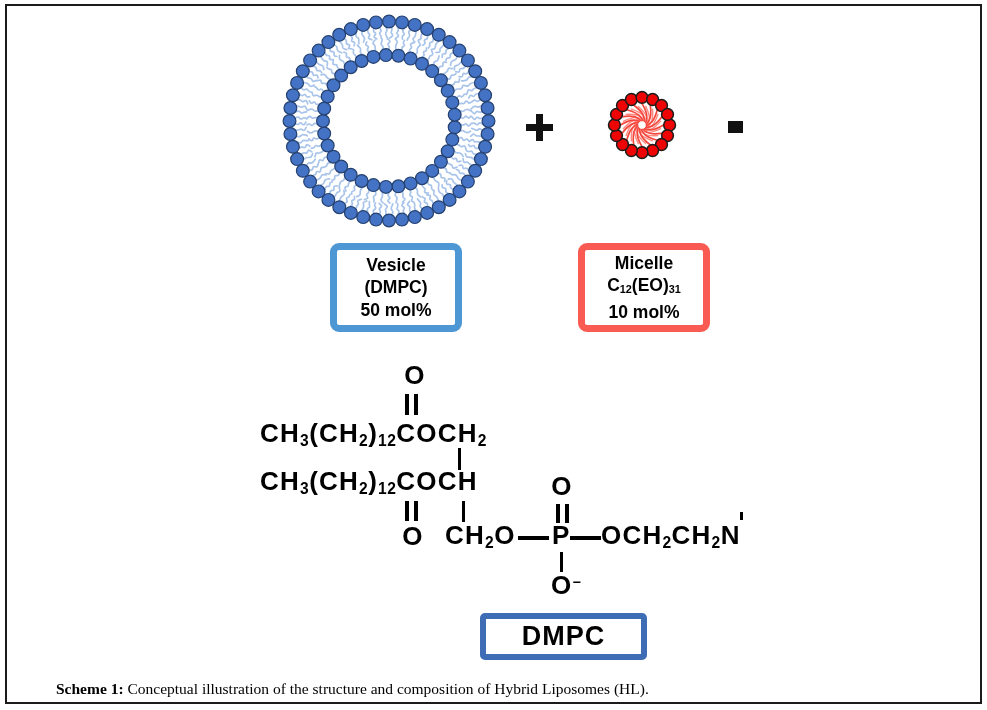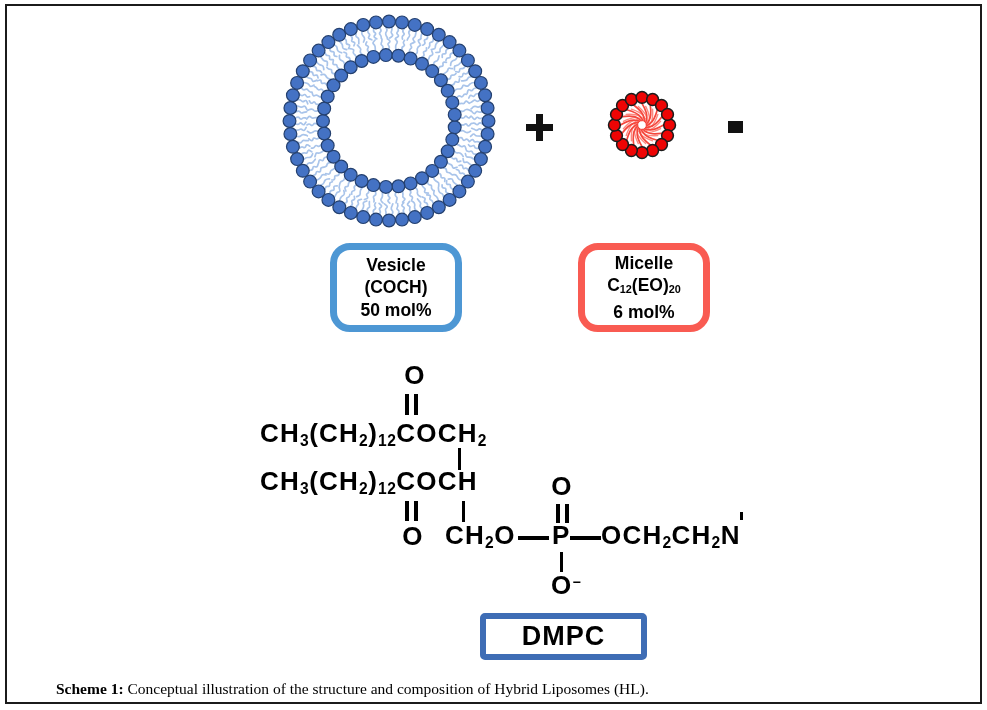--- a/index.html
+++ b/index.html
@@ -14,7 +14,7 @@
   .minus{position:absolute;left:728px;top:121px;width:15px;height:12px;background:#111;}
 
   
-  .labelbox{position:absolute;box-sizing:border-box;border:7px solid #888;border-radius:20px;background:#fff;
+  .labelbox{position:absolute;box-sizing:border-box;border:7px solid #888;border-radius:9px;background:#fff;
             display:flex;flex-direction:column;align-items:center;justify-content:center;text-align:center;}
   .bl{font-weight:bold;font-size:17.5px;line-height:22.5px;color:#000;white-space:nowrap;}
   .bl sub{font-size:.62em;vertical-align:-0.22em;}

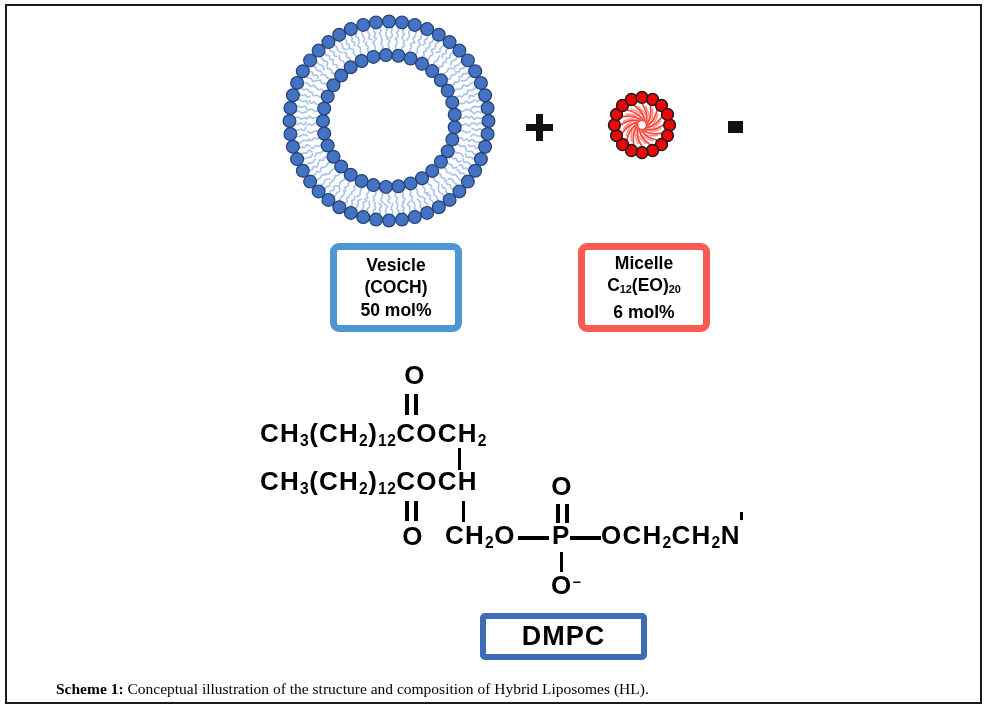--- a/index.html
+++ b/index.html
@@ -358,7 +358,7 @@
 
 <div id="vesicle-box" class="labelbox" style="left: 330px; top: 243px; width: 132px; height: 89px; border-color: rgb(77, 151, 212);">
   <div class="bl">Vesicle</div>
-  <div class="bl">(COCH)</div>
+  <div class="bl">(DMPC)</div>
   <div class="bl">50 mol%</div>
 </div>
 

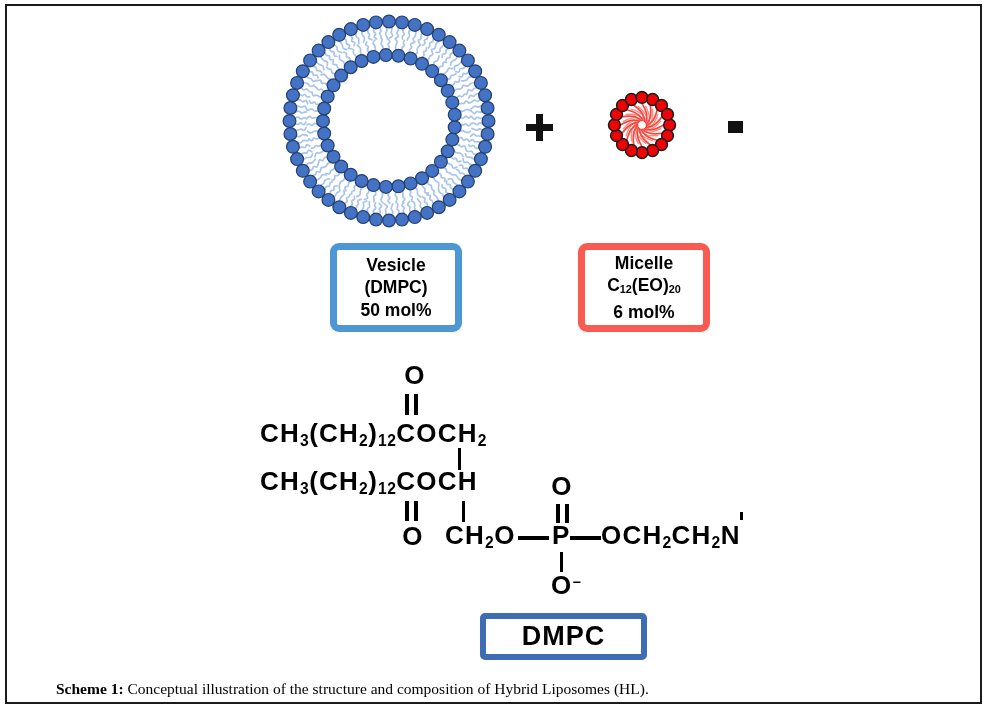--- a/index.html
+++ b/index.html
@@ -364,7 +364,7 @@
 
 <div id="micelle-box" class="labelbox" style="left: 578px; top: 243px; width: 132px; height: 89px; border-color: rgb(249, 91, 82);">
   <div class="bl">Micelle</div>
-  <div class="bl"><span>C</span><sub>12</sub><span>(EO)</span><sub>20</sub></div>
+  <div class="bl"><span>C</span><sub>12</sub><span>(EO)</span><sub>31</sub></div>
   <div class="bl">6 mol%</div>
 </div>
 

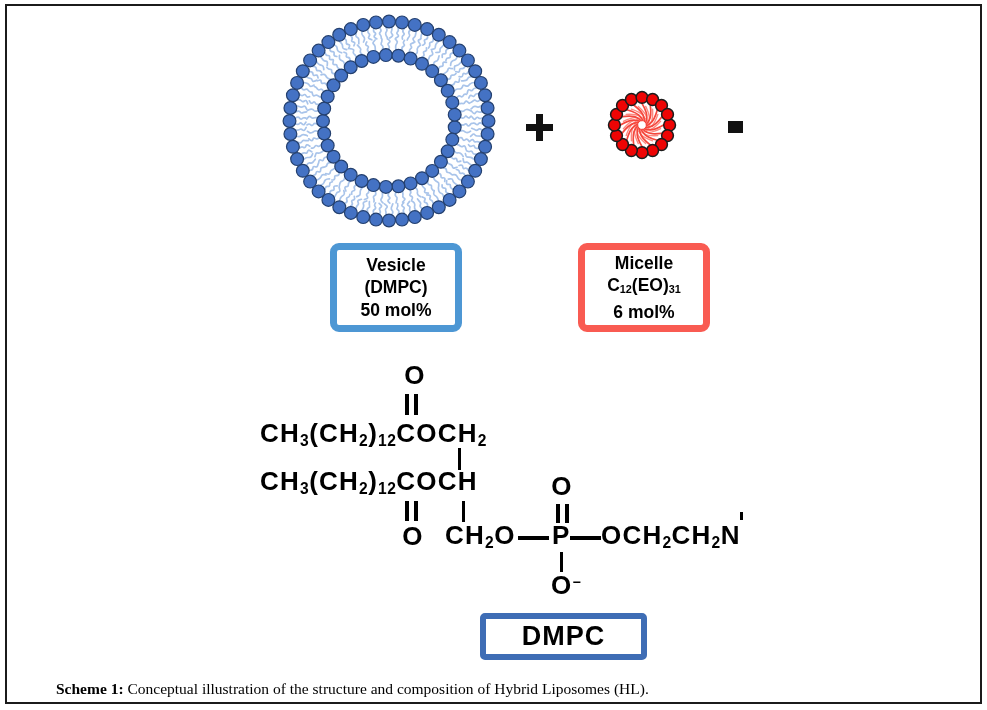--- a/index.html
+++ b/index.html
@@ -365,7 +365,7 @@
 <div id="micelle-box" class="labelbox" style="left: 578px; top: 243px; width: 132px; height: 89px; border-color: rgb(249, 91, 82);">
   <div class="bl">Micelle</div>
   <div class="bl"><span>C</span><sub>12</sub><span>(EO)</span><sub>31</sub></div>
-  <div class="bl">6 mol%</div>
+  <div class="bl">10 mol%</div>
 </div>
 
 <div>

